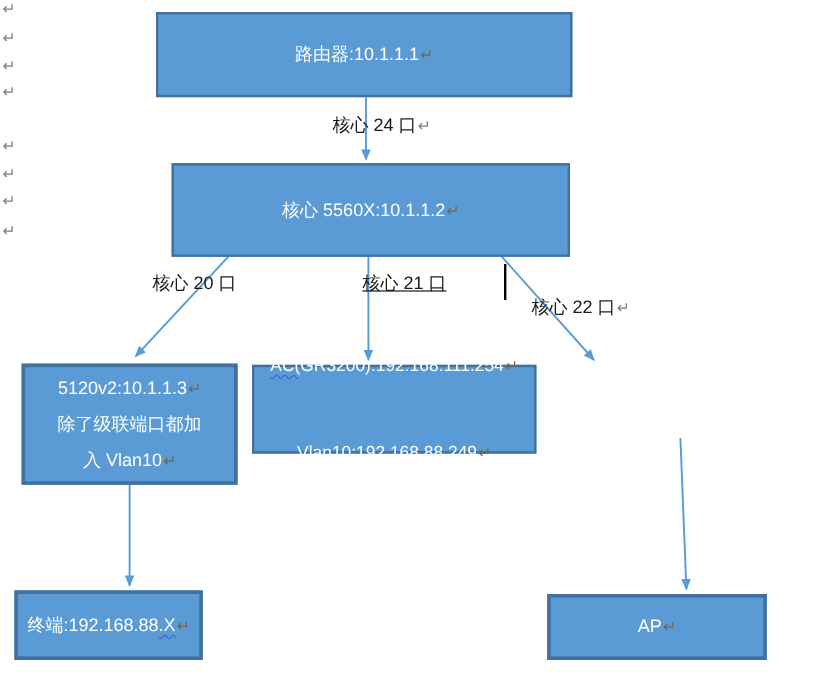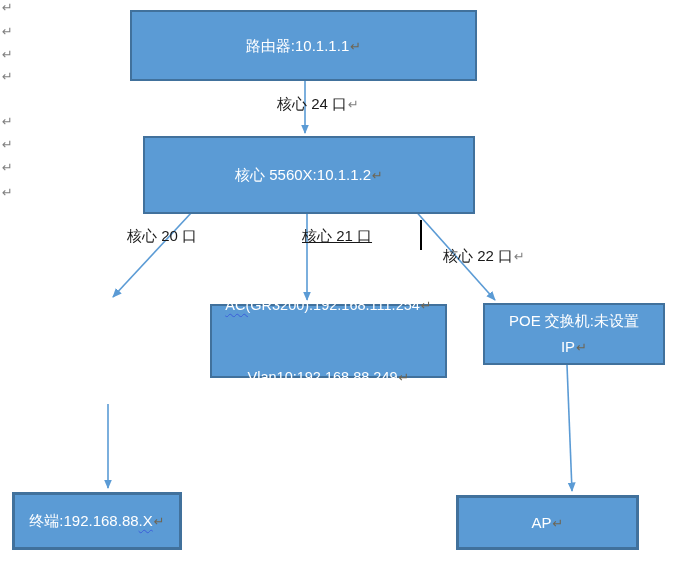--- a/index.html
+++ b/index.html
@@ -89,6 +89,11 @@
     <span>核心  22 口</span><span class="ret2">↵</span>
   </div>
 
+  <div class="node thickborder" style="left:18px;top:303px;width:180px;height:101px;line-height:30px;">
+    <div class="nline"><span>5120v2:10.1.1.3</span><span class="ret">↵</span></div>
+    <div class="nline"><span>除了级联端口都加</span></div>
+    <div class="nline"><span>入 Vlan10</span><span class="ret">↵</span></div>
+  </div>
 
   <div class="node" style="left:210px;top:304px;width:237px;height:74px;font-size:14.5px;gap:43px;">
     <div class="nline"><span class="squiggle">AC(</span><span>GR3200):192.168.111.254</span><span class="ret">↵</span></div>

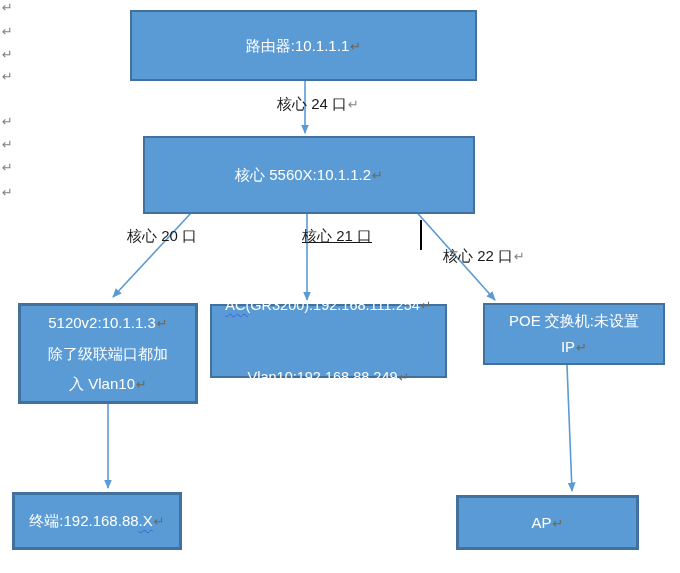--- a/index.html
+++ b/index.html
@@ -100,10 +100,6 @@
     <div class="nline"><span>Vlan10:192.168.88.249</span><span class="ret">↵</span></div>
   </div>
 
-  <div class="node" style="left:483px;top:303px;width:182px;height:62px;line-height:26px;">
-    <div class="nline"><span>POE 交换机:未设置</span></div>
-    <div class="nline"><span>IP</span><span class="ret">↵</span></div>
-  </div>
 
   <div class="node thickborder" style="left:12px;top:492px;width:170px;height:58px;">
     <div class="nline"><span>终端:192.168.88</span><span class="squiggle">.X</span><span class="ret">↵</span></div>

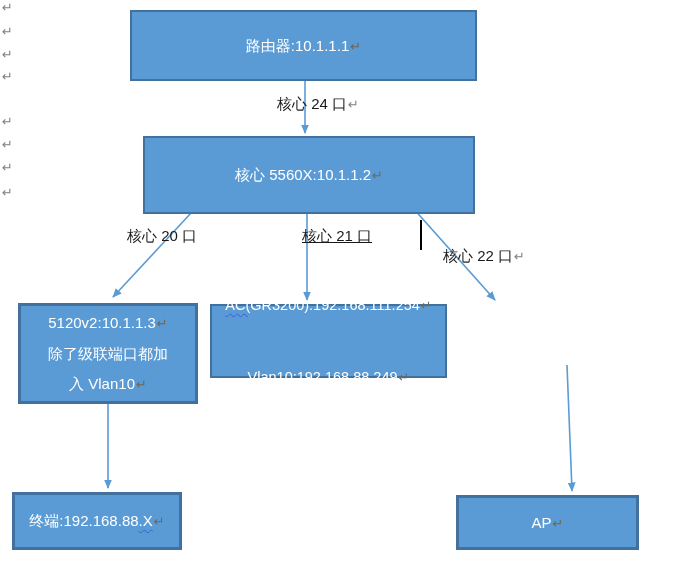--- a/index.html
+++ b/index.html
@@ -101,7 +101,7 @@
   </div>
 
 
-  <div class="node thickborder" style="left:12px;top:492px;width:170px;height:58px;">
+  <div class="node thickborder" style="left:12px;top:492px;width:157px;height:58px;">
     <div class="nline"><span>终端:192.168.88</span><span class="squiggle">.X</span><span class="ret">↵</span></div>
   </div>
 

